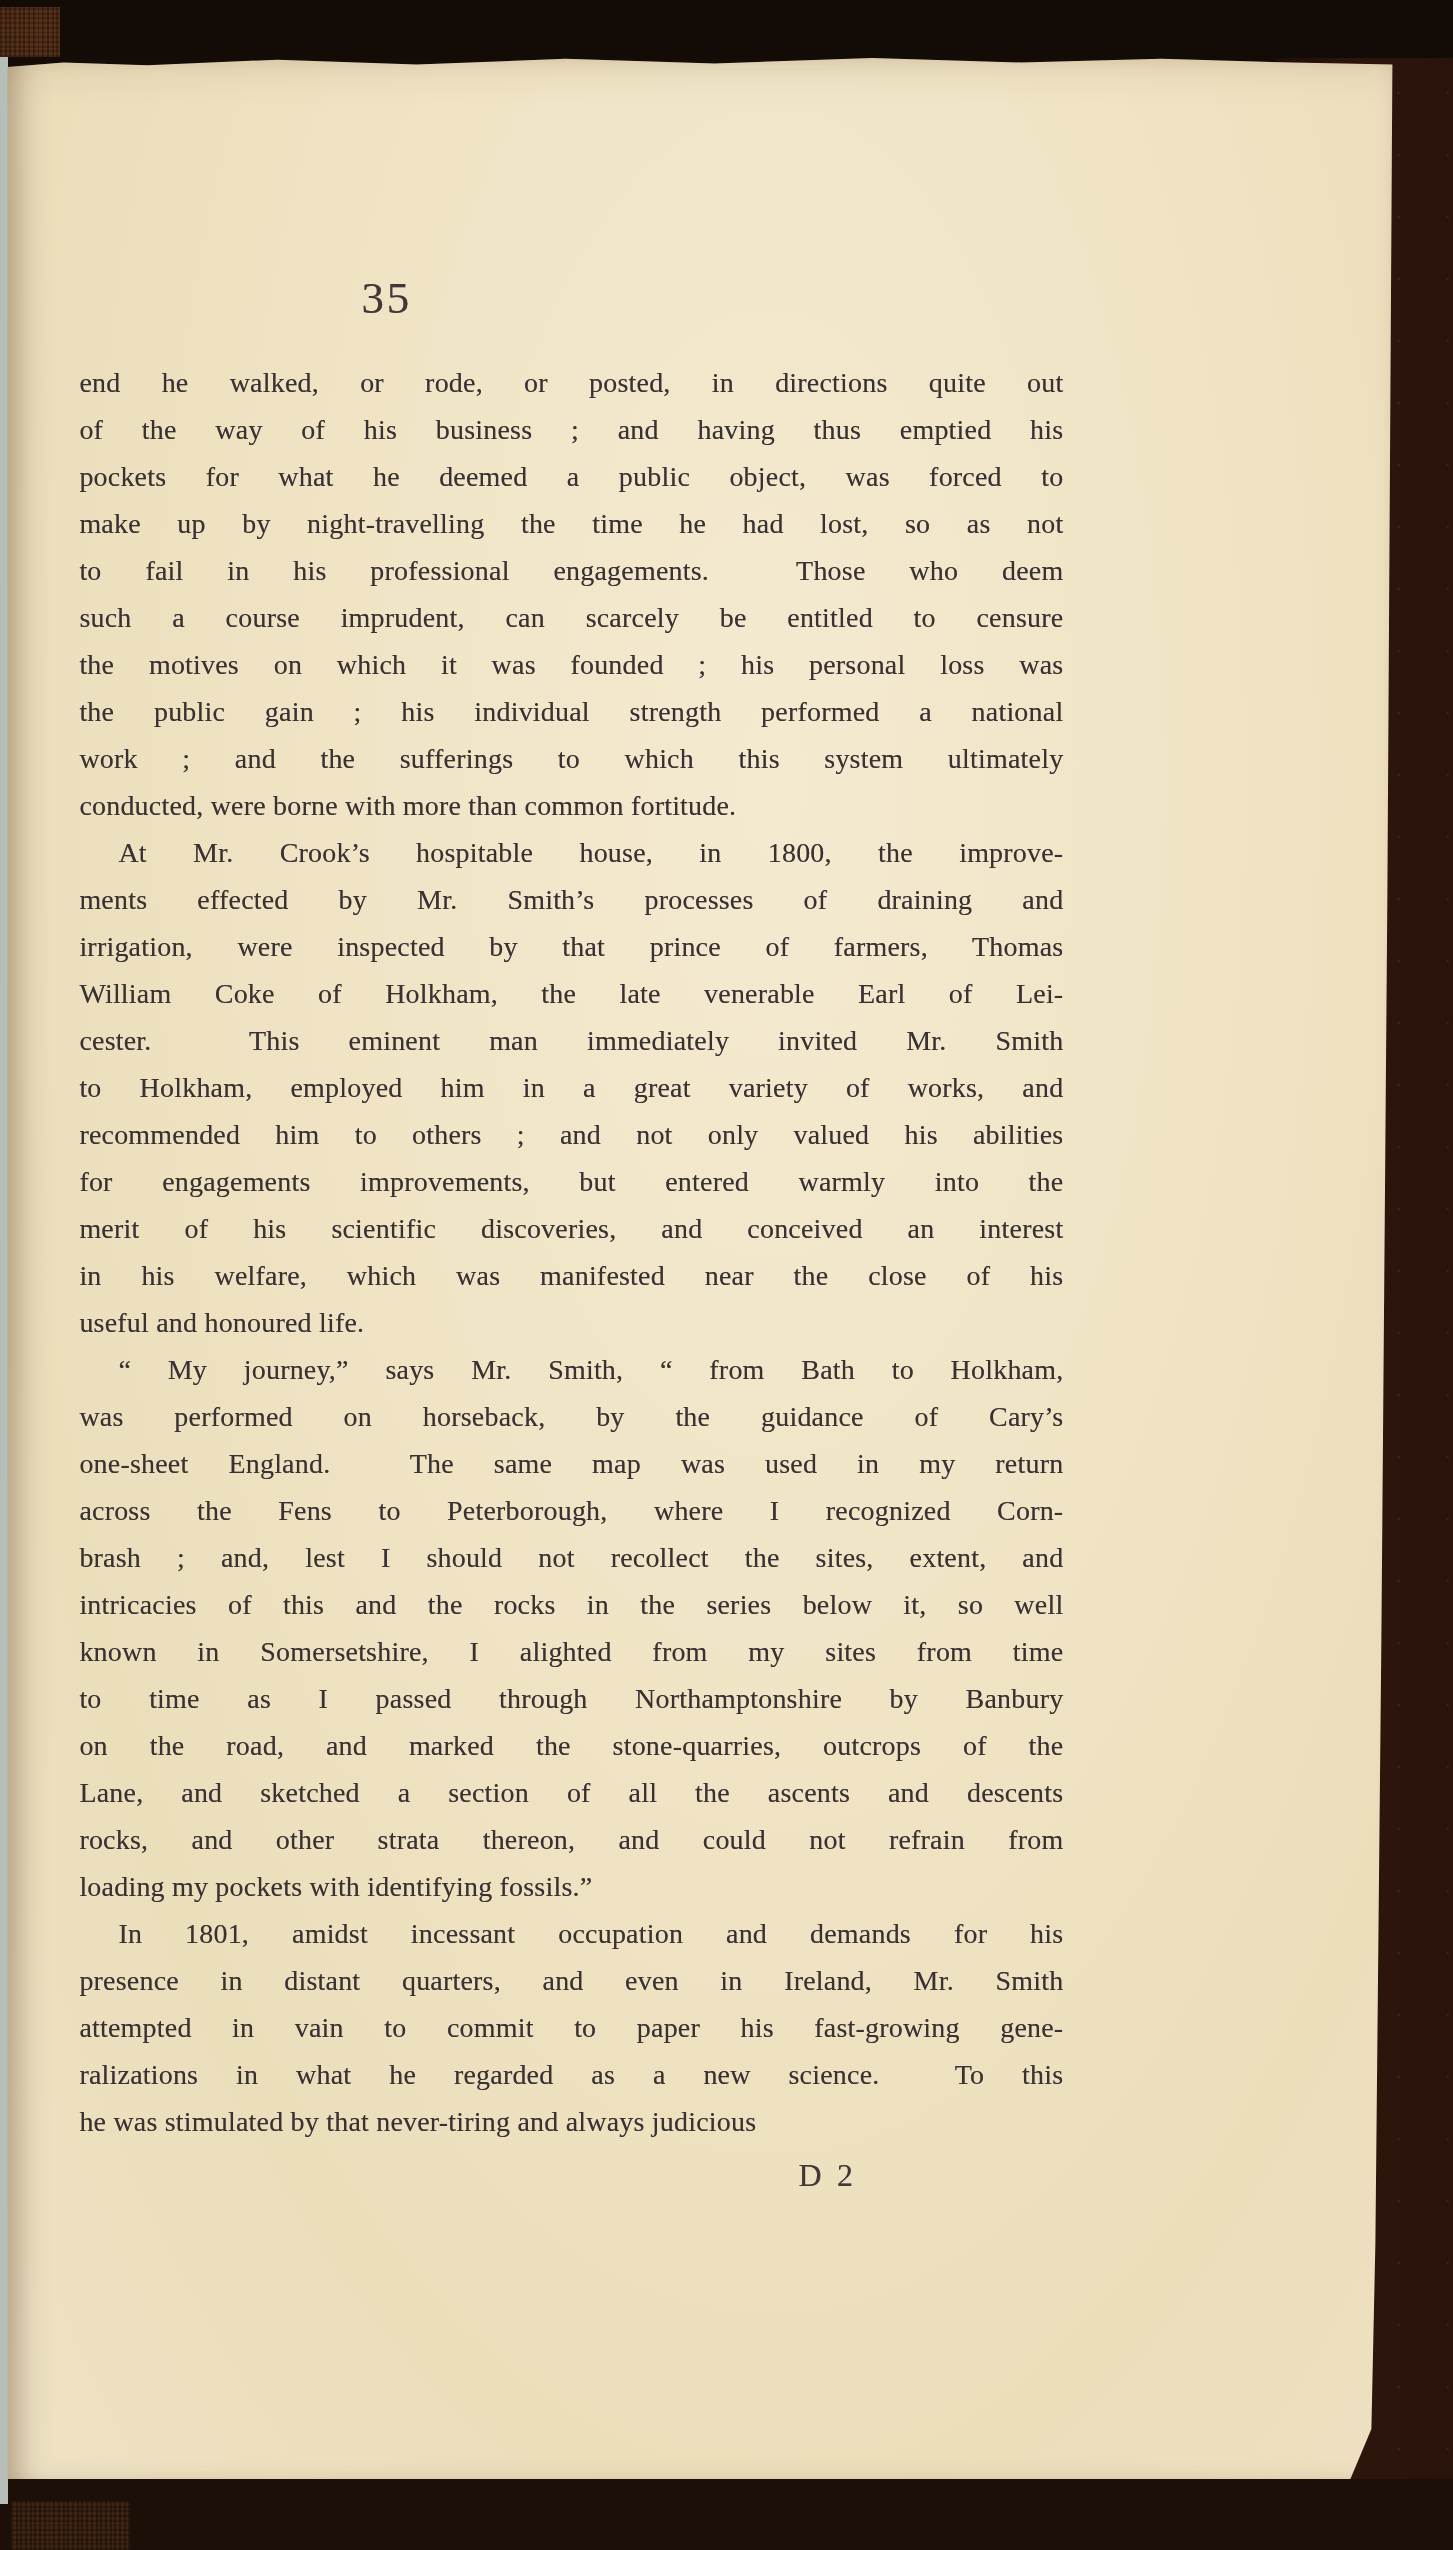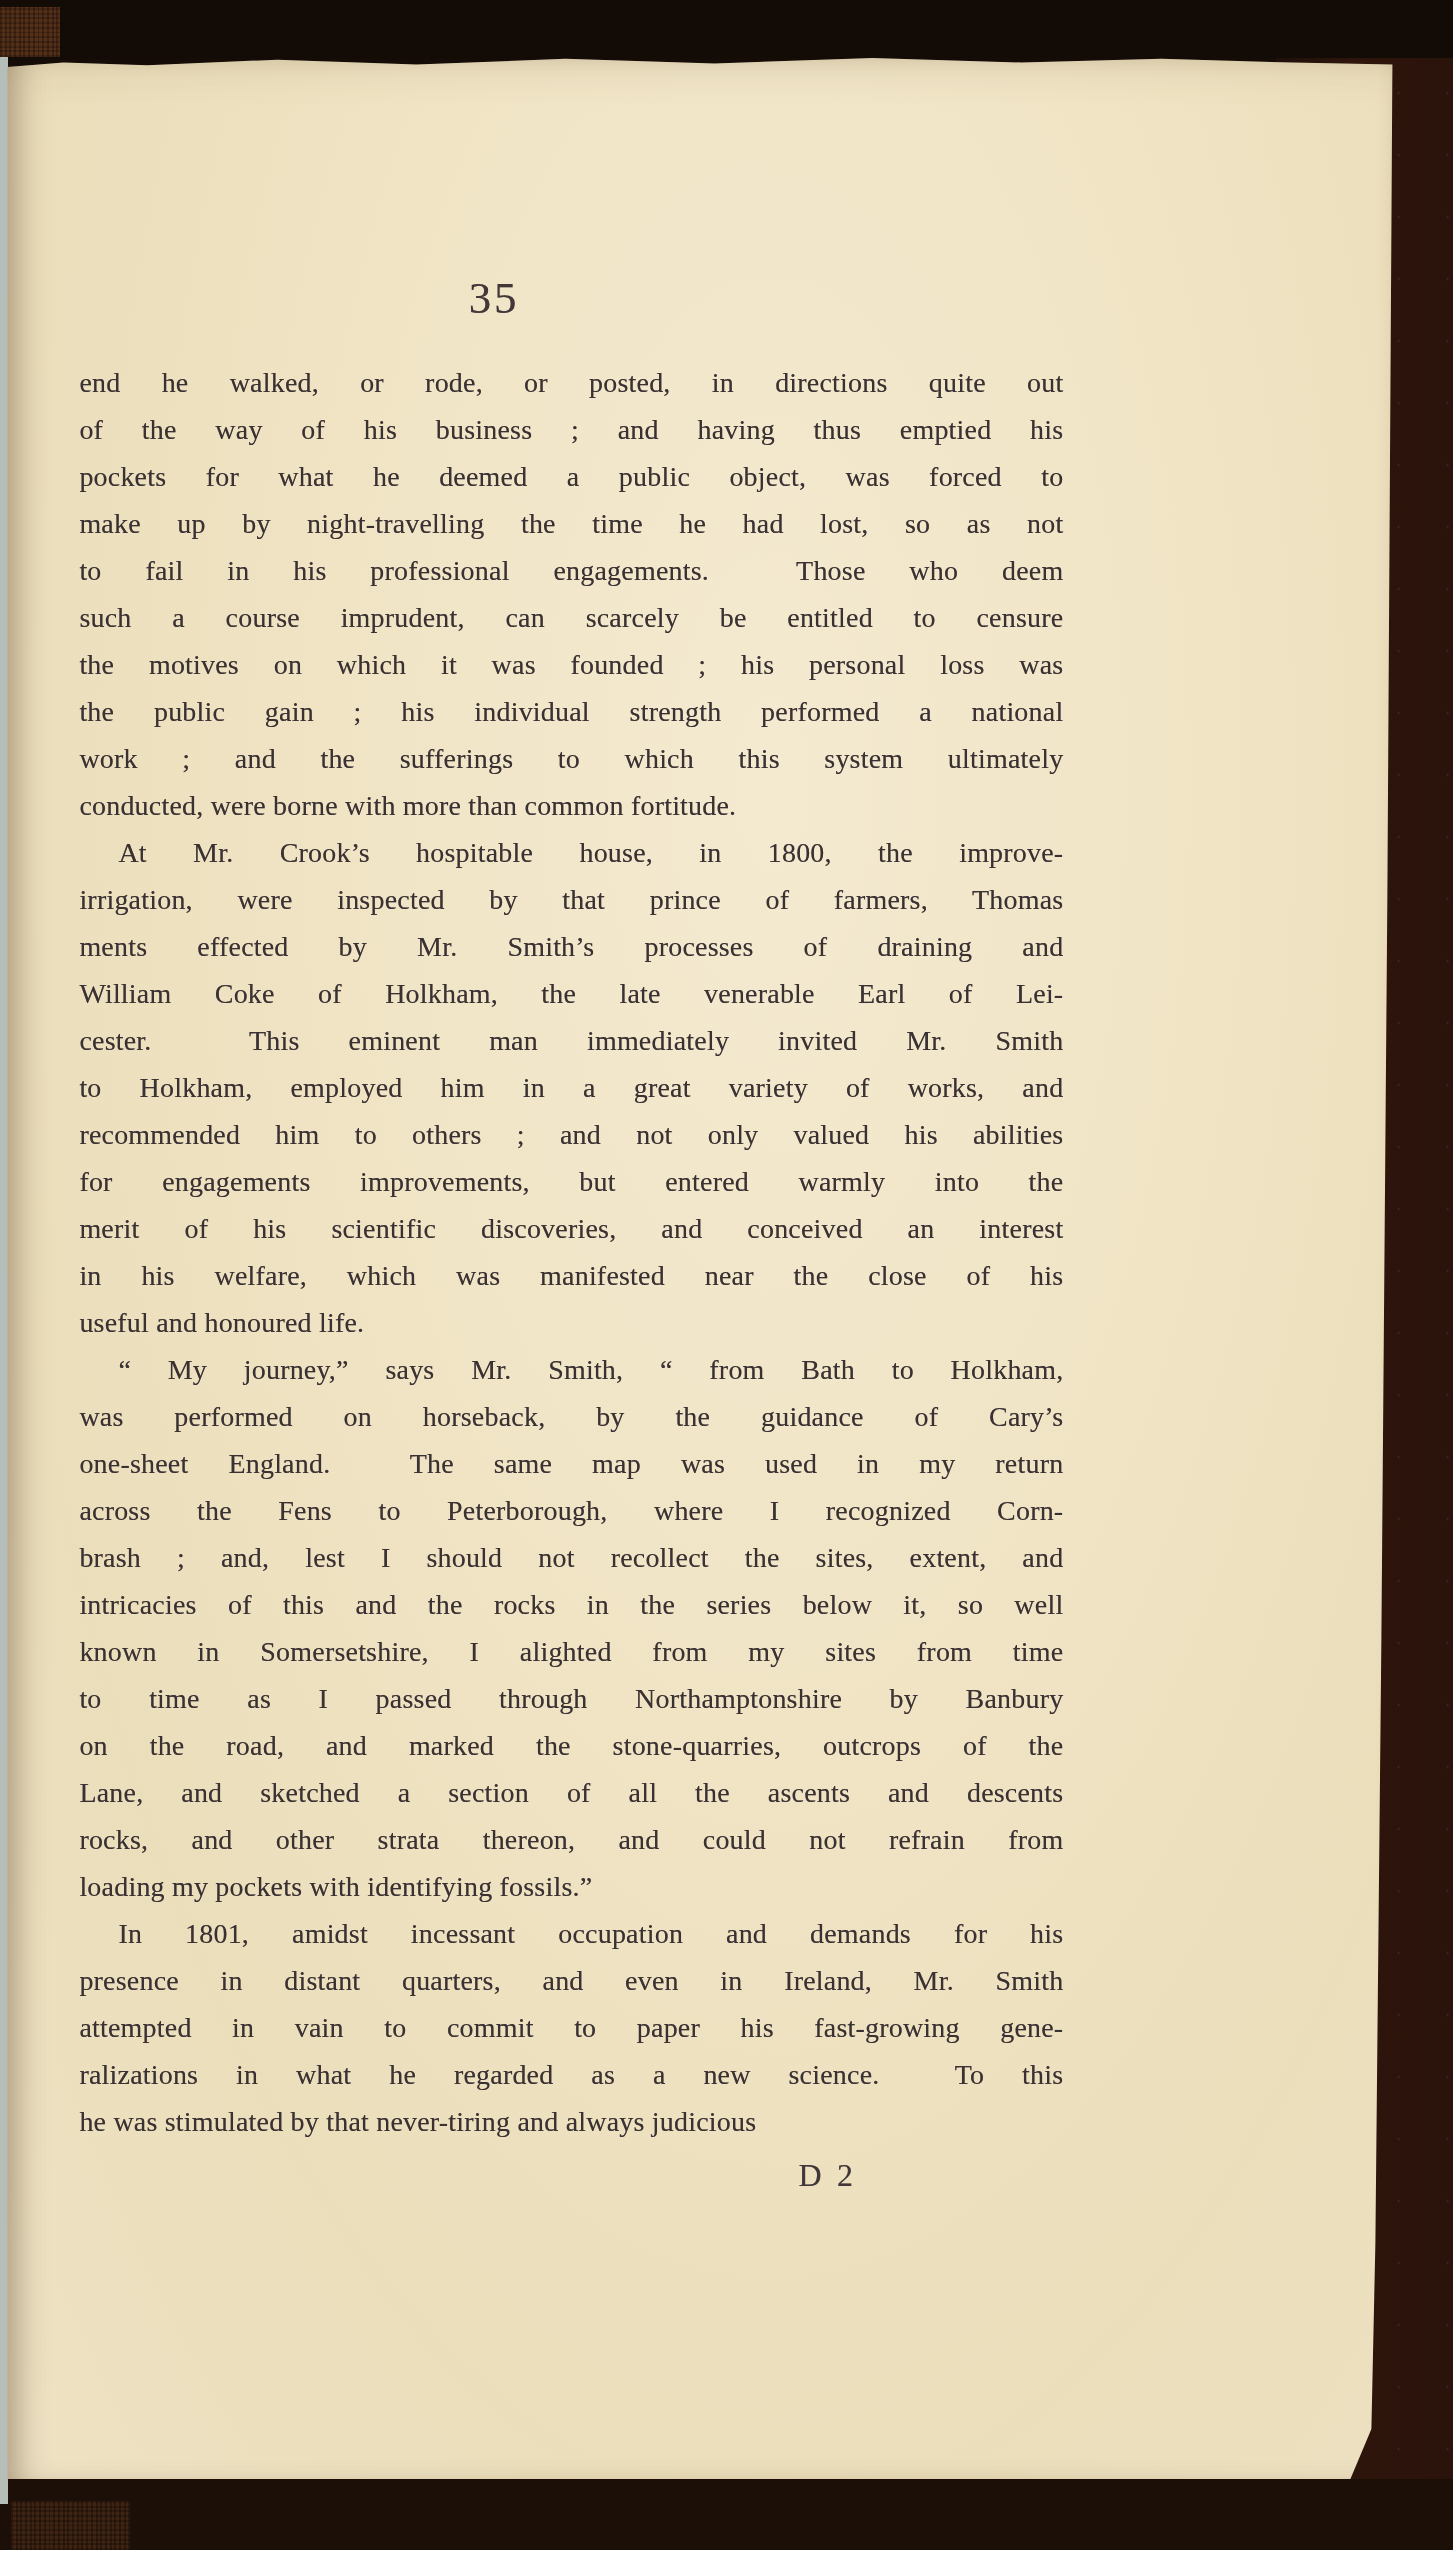--- a/index.html
+++ b/index.html
@@ -29,7 +29,7 @@
       1380px 837px,1374px 1582px,1368px 2187px,1364px 2373px,1343px 2423px,0px 2423px);
     box-shadow:inset 26px 0 32px -16.7px rgba(70,45,25,.38), inset -11px 0 18.6px -11px rgba(130,95,55,.22),
       inset 0 28px 47px -28px rgba(120,90,50,.25);}
-  .page-number{position:absolute;left:354px;top:216px;width:158px;text-align:right;
+  .page-number{position:absolute;left:354px;top:216px;width:158px;text-align:left;
     font-size:45px;letter-spacing:2.8px;color:#423739;text-shadow:0 0 0.6px rgba(58,49,51,.55);}
   .body-text{position:absolute;left:72px;top:303px;width:984px;
     font-size:28px;line-height:47px;color:#3a3133;letter-spacing:0.2px;

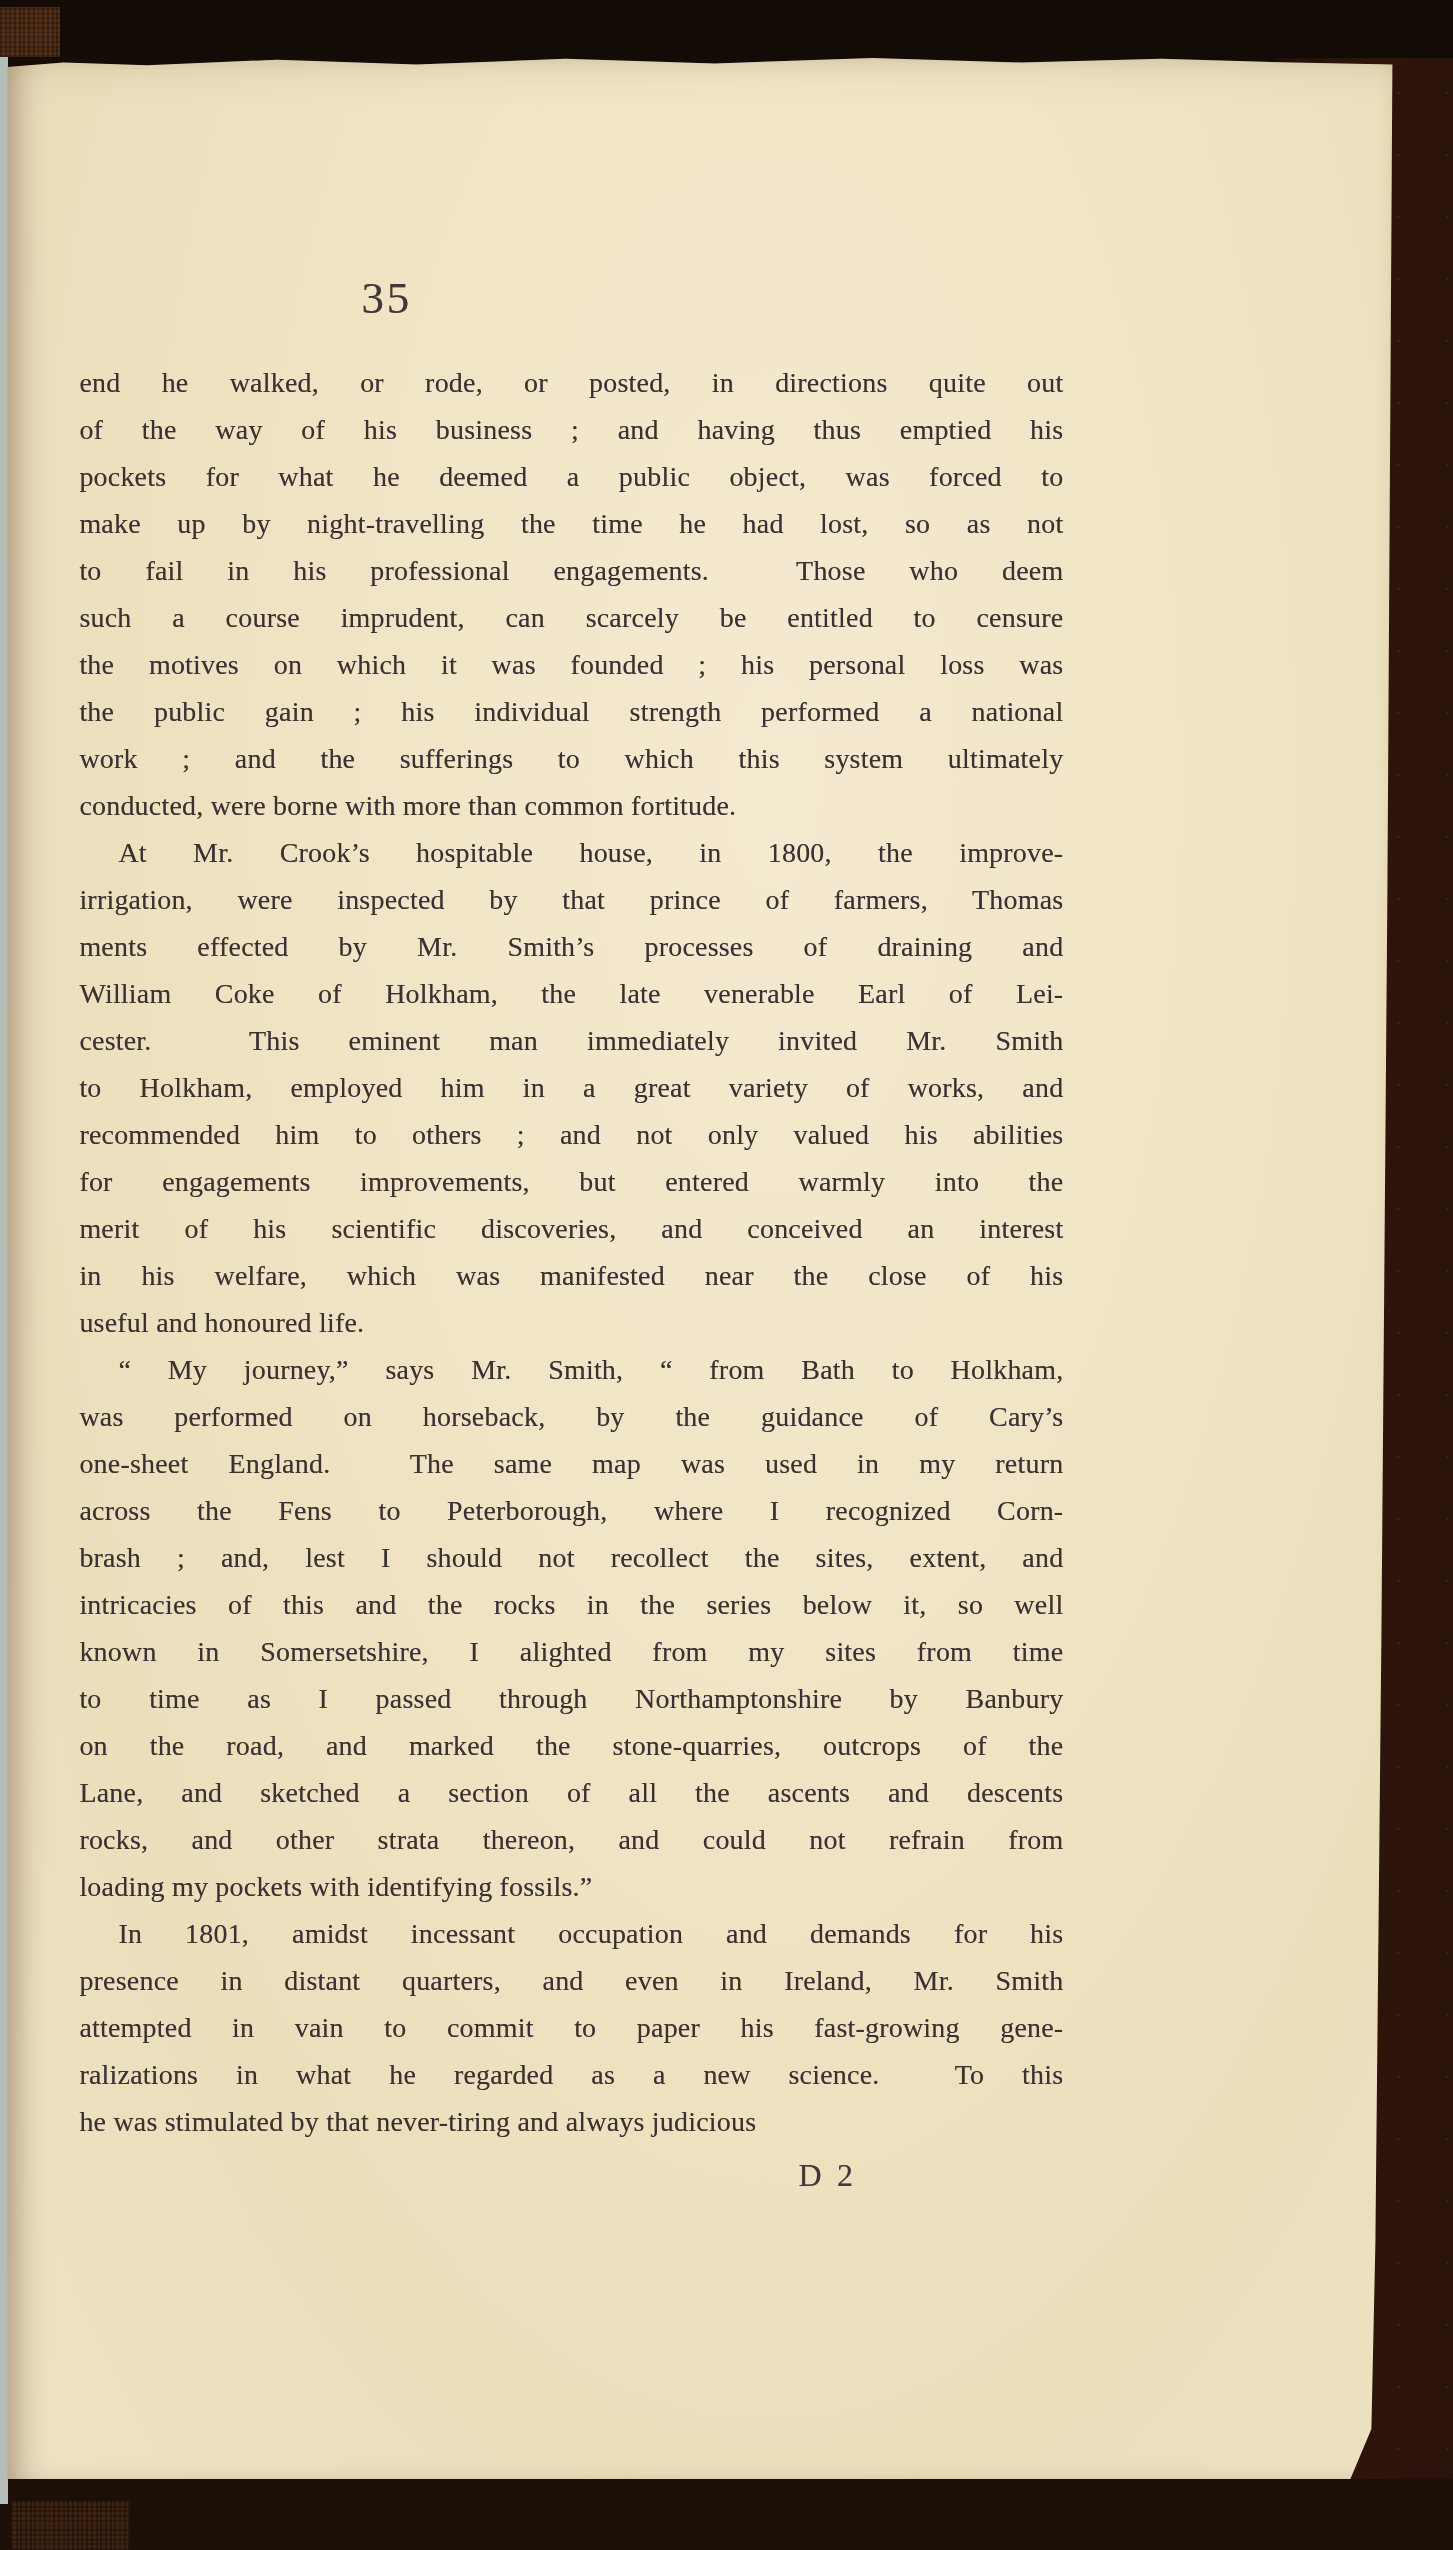--- a/index.html
+++ b/index.html
@@ -69,8 +69,8 @@
         </div>
         <div class="paragraph">
           <div class="line indent">At Mr. Crook’s hospitable house, in 1800, the improve-</div>
+          <div class="line">ments effected by Mr. Smith’s processes of draining and</div>
           <div class="line">irrigation, were inspected by that prince of farmers, Thomas</div>
-          <div class="line">ments effected by Mr. Smith’s processes of draining and</div>
           <div class="line">William Coke of Holkham, the late venerable Earl of Lei-</div>
           <div class="line">cester.&nbsp; This eminent man immediately invited Mr. Smith</div>
           <div class="line">to Holkham, employed him in a great variety of works, and</div>

